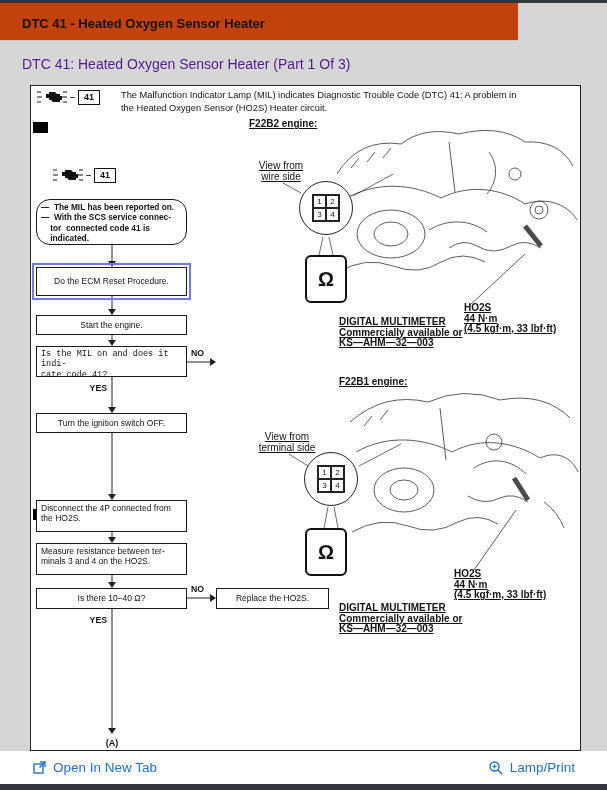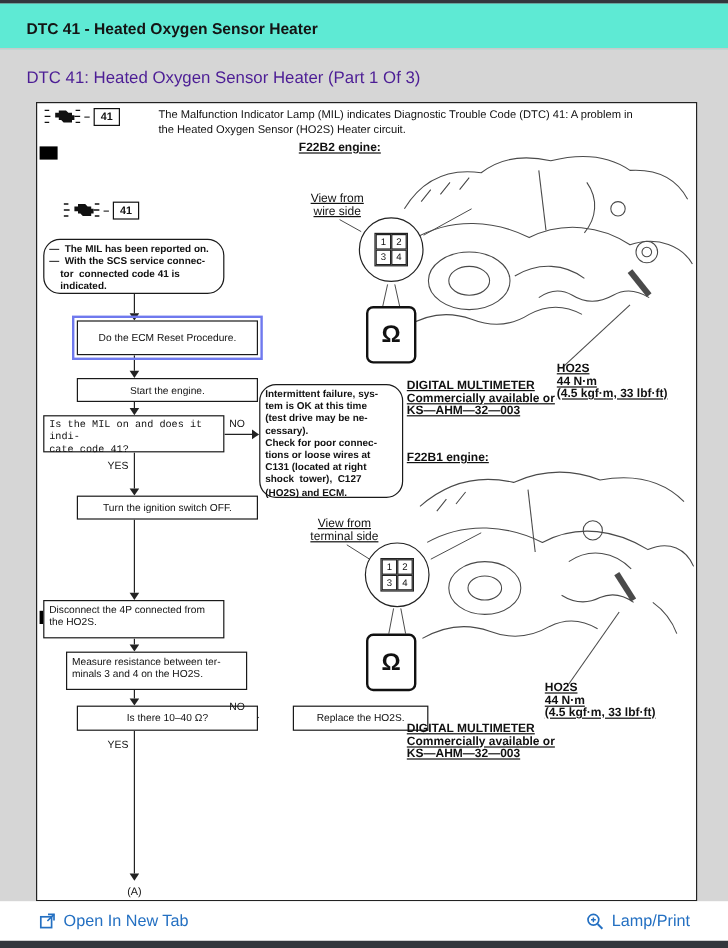--- a/index.html
+++ b/index.html
@@ -15,8 +15,8 @@
   .strip.bottom { bottom:0; height:6px; }
 
   .titlebar {
-    position:absolute; top:3px; left:0; width:607px; height:38px;
-    background:#5eead4; border-bottom:1px solid #c9c9c9;
+    position:absolute; top:3px; left:0; width:518px; height:38px;
+    background:#c2410c; border-bottom:1px solid #c9c9c9;
   }
   .title {
     position:absolute; left:22px; top:13px;

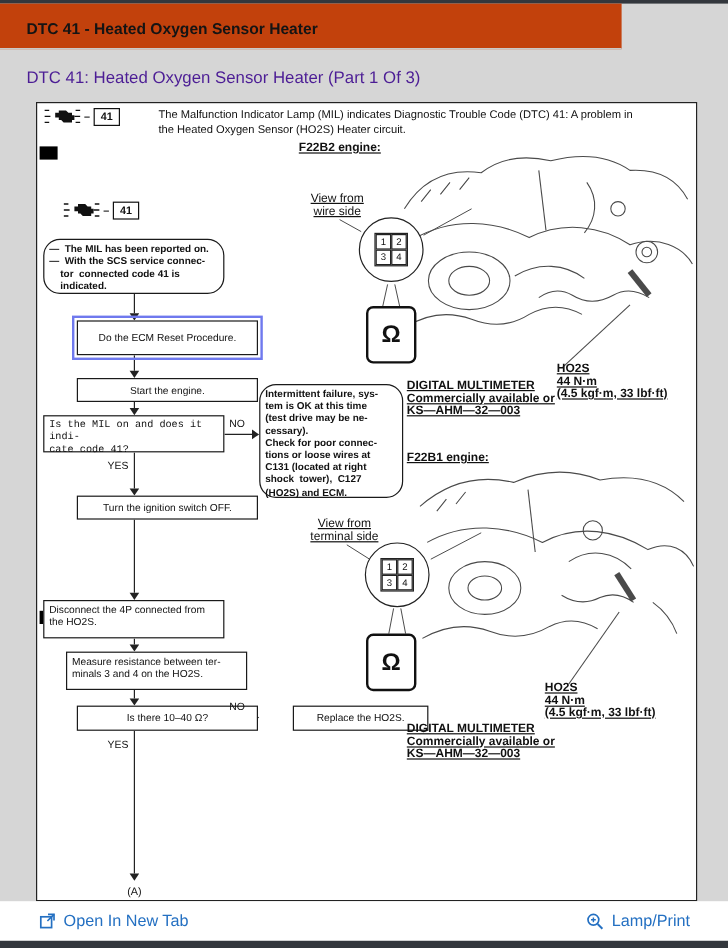--- a/index.html
+++ b/index.html
@@ -186,7 +186,7 @@
     <span class="mil-eq">–</span>
     <span class="mil-code">41</span>
   </div>
-  <div class="intro" style="left:101px; top:3px; width:464px;">The Malfunction Indicator Lamp (MIL) indicates Diagnostic Trouble Code (DTC) 41: A problem in
+  <div class="intro" style="left:90px; top:3px; width:464px;">The Malfunction Indicator Lamp (MIL) indicates Diagnostic Trouble Code (DTC) 41: A problem in
 the Heated Oxygen Sensor (HO2S) Heater circuit.</div>
 
   <div class="mil" style="left:22px; top:80px;">

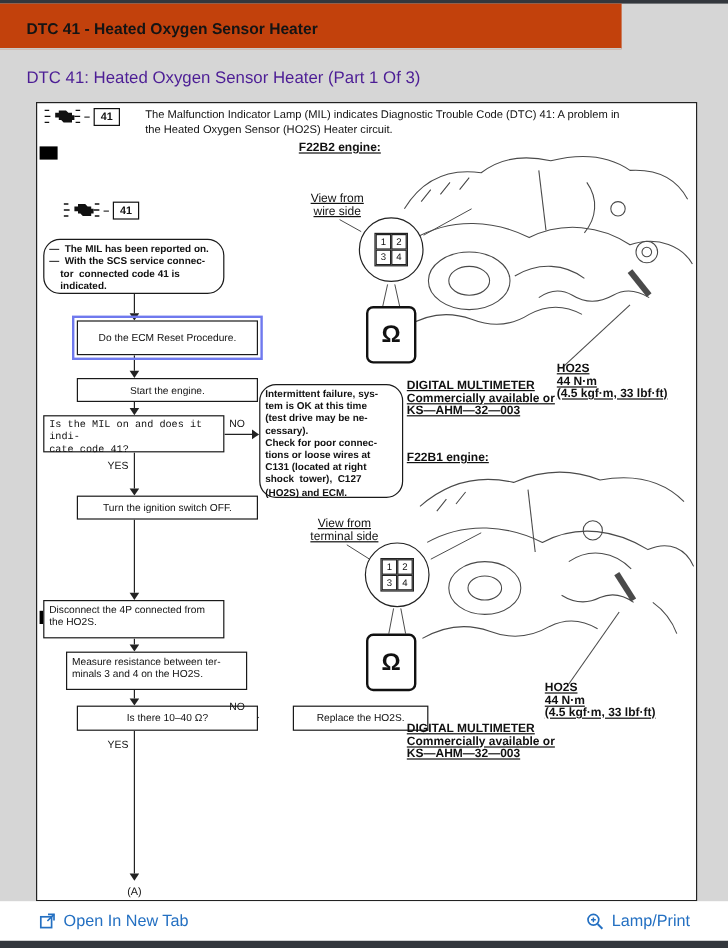--- a/index.html
+++ b/index.html
@@ -52,7 +52,7 @@
     white-space:pre-wrap;
   }
   .fbox.b { font-weight:bold; font-size:8.3px;border-radius:14px; }
-  .fbox.c { display:flex; align-items:center; justify-content:center; text-align:center; padding:0 2px;margin-left:28px; }
+  .fbox.c { display:flex; align-items:center; justify-content:center; text-align:center; padding:0 2px; }
   .fbox.ring { outline:2px solid #6f79ee; outline-offset:2px; }
 
   .flabel { font-size:8.7px; font-weight:normal; }

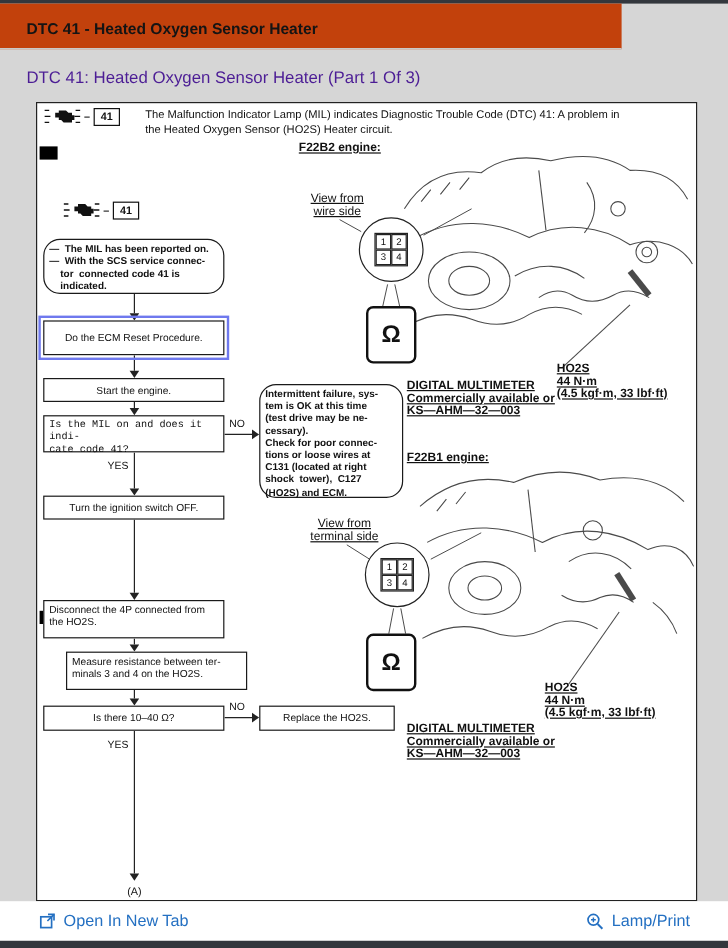--- a/index.html
+++ b/index.html
@@ -216,15 +216,6 @@
   <div class="flabel" style="left:160px; top:262px;">NO</div>
   <div class="flabel" style="left:36px; top:297px; width:40px; text-align:right;">YES</div>
 
-  <div class="fbox b" style="left:185px; top:234px; width:120px; height:95px; font-size:8.3px; line-height:10.2px;">Intermittent failure, sys-
-tem is OK at this time
-(test drive may be ne-
-cessary).
-Check for poor connec-
-tions or loose wires at
-C131 (located at right
-shock  tower),  C127
-(HO2S) and ECM.</div>
 
   <div class="fbox c" style="left:5px; top:327px; width:151px; height:20px;">Turn the ignition switch OFF.</div>
 

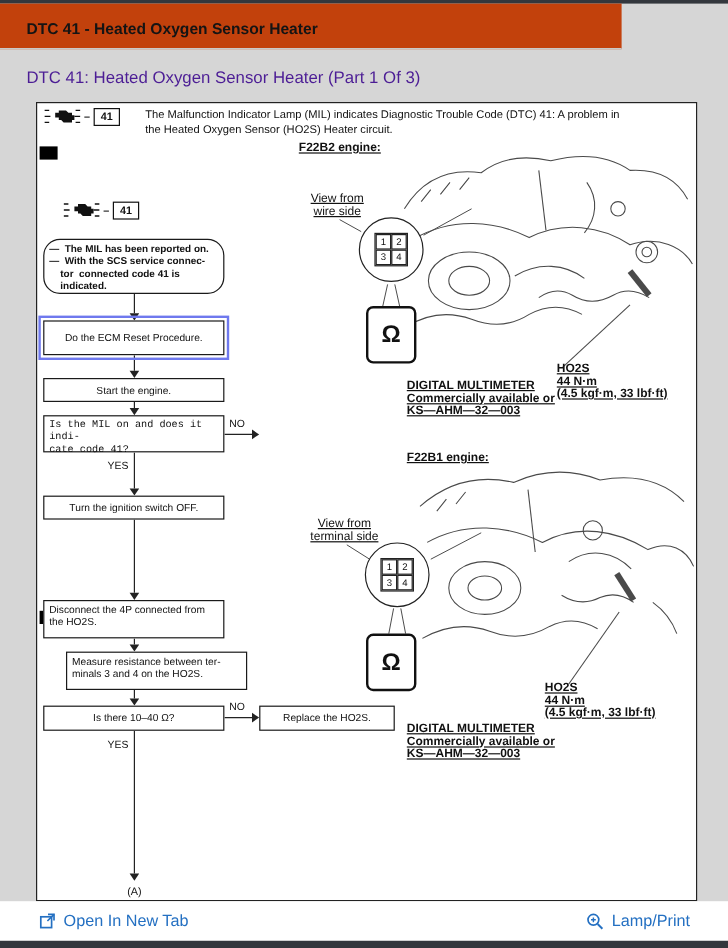--- a/index.html
+++ b/index.html
@@ -55,7 +55,7 @@
   .fbox.c { display:flex; align-items:center; justify-content:center; text-align:center; padding:0 2px; }
   .fbox.ring { outline:2px solid #6f79ee; outline-offset:2px; }
 
-  .flabel { font-size:8.7px; font-weight:normal; }
+  .flabel { font-size:8.7px; font-weight:bold; }
 
   .rtext { font-size:10px; line-height:10.5px; white-space:pre-wrap;text-decoration:underline; }
   .rtext.b { font-weight:bold; }

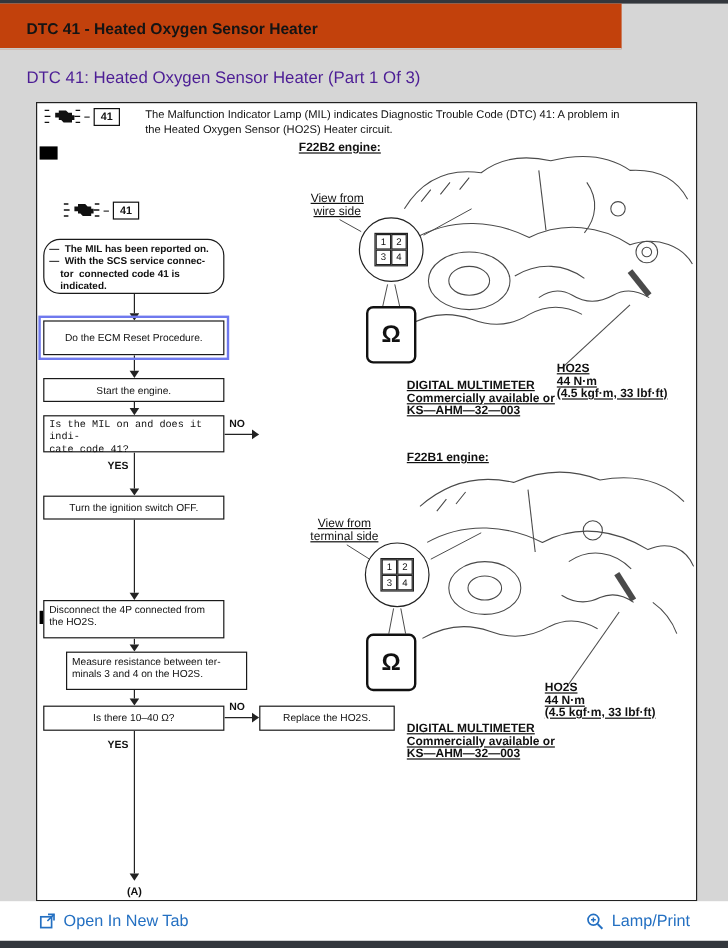--- a/index.html
+++ b/index.html
@@ -222,7 +222,7 @@
   <div class="fbox" style="left:5px; top:414px; width:151px; height:32px;">Disconnect the 4P connected from
 the HO2S.</div>
 
-  <div class="fbox" style="left:5px; top:457px; width:151px; height:32px;margin-left:19px;">Measure resistance between ter-
+  <div class="fbox" style="left:5px; top:457px; width:151px; height:32px;">Measure resistance between ter-
 minals 3 and 4 on the HO2S.</div>
 
   <div class="fbox c" style="left:5px; top:502px; width:151px; height:21px;">Is there 10–40 Ω?</div>

